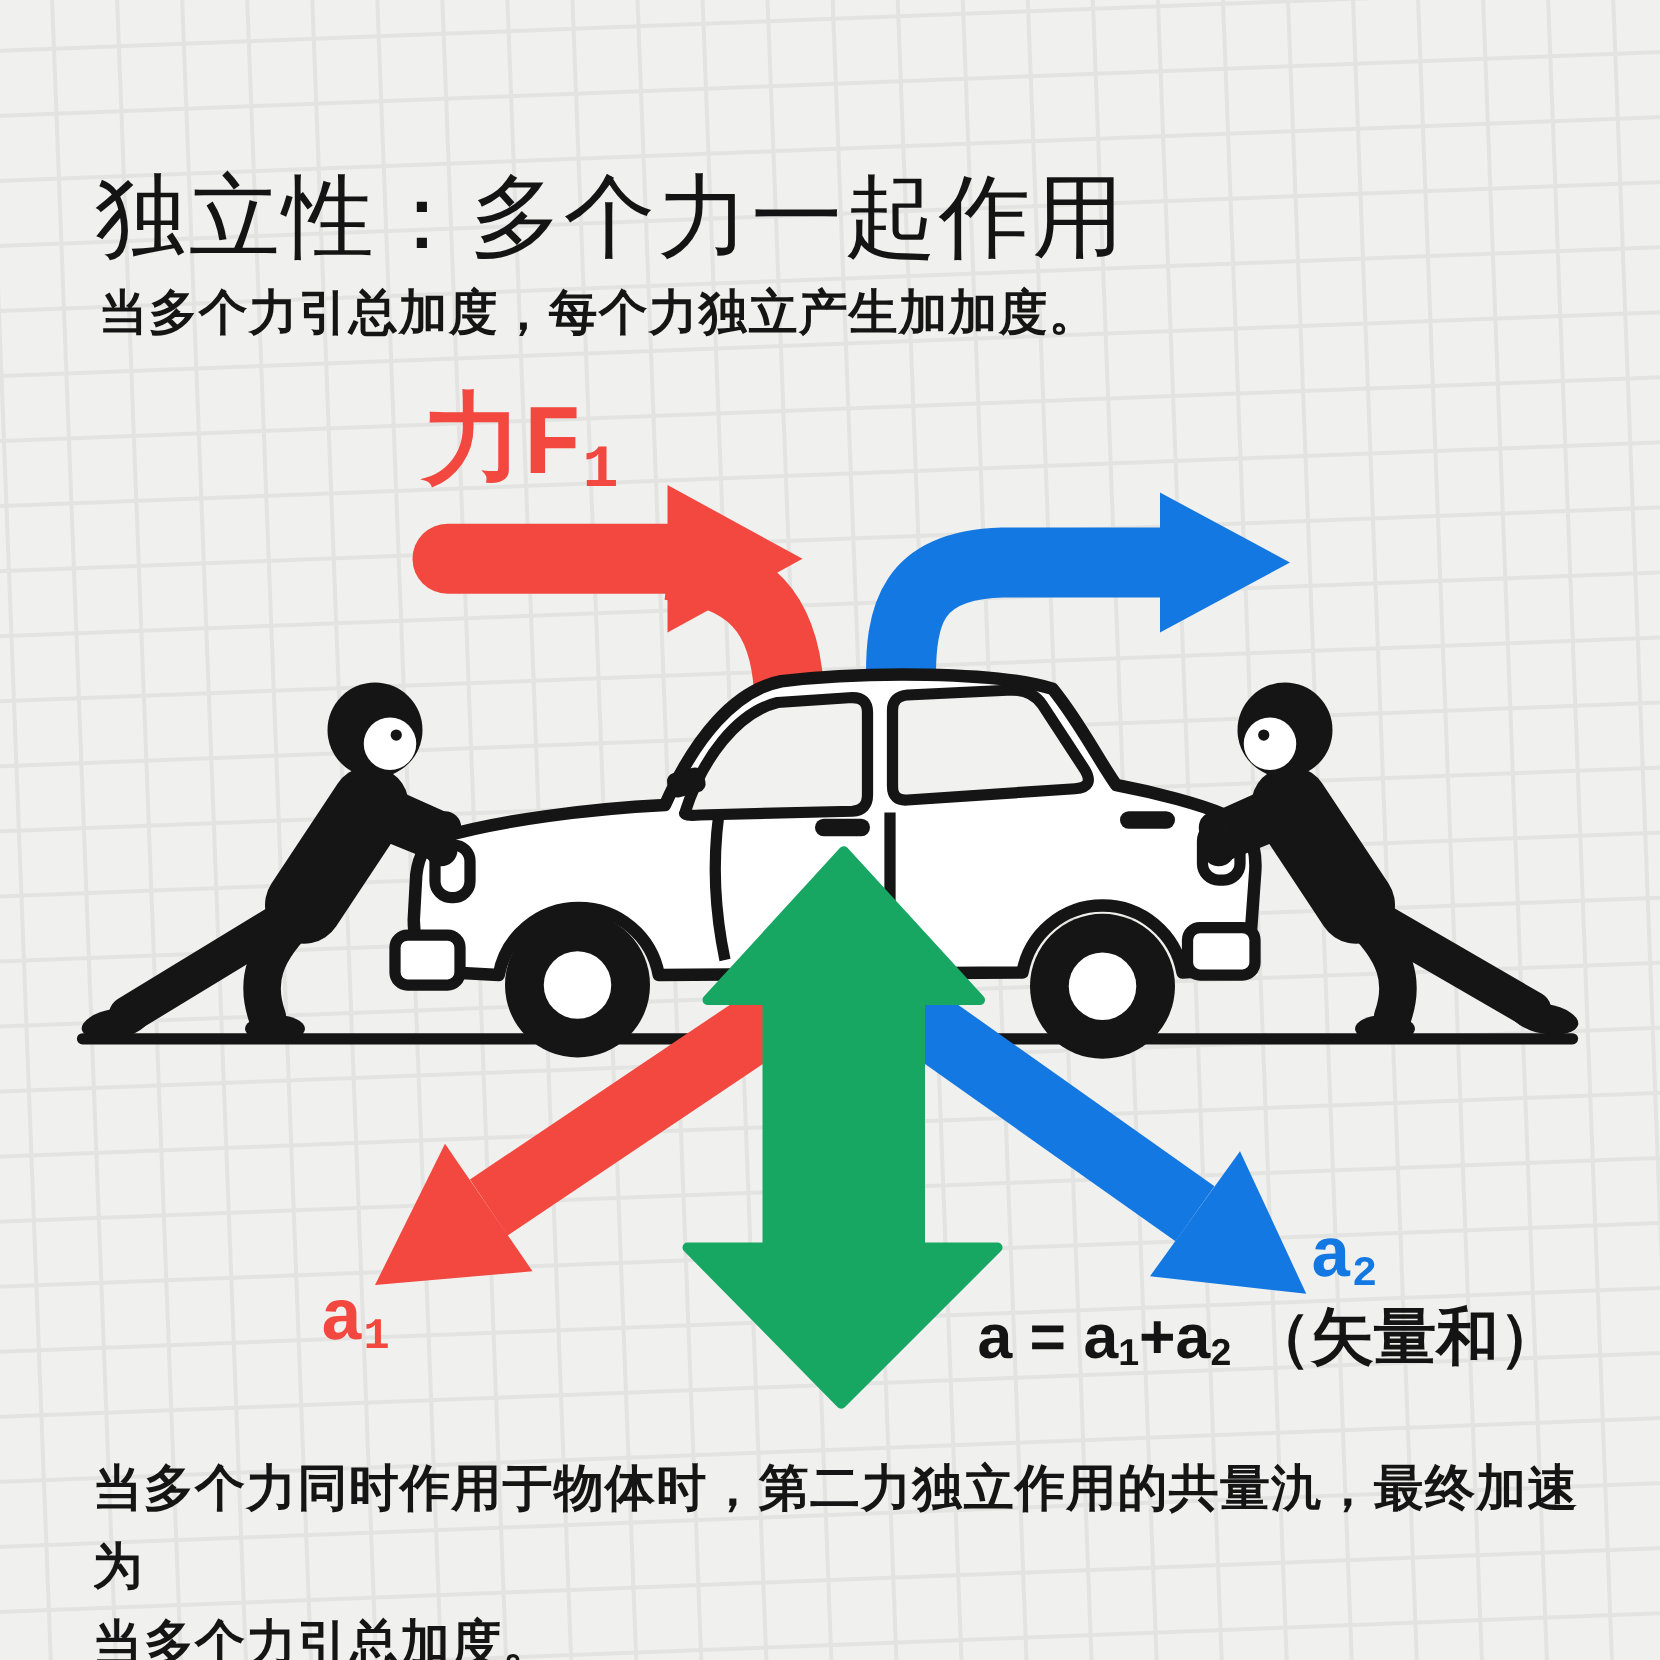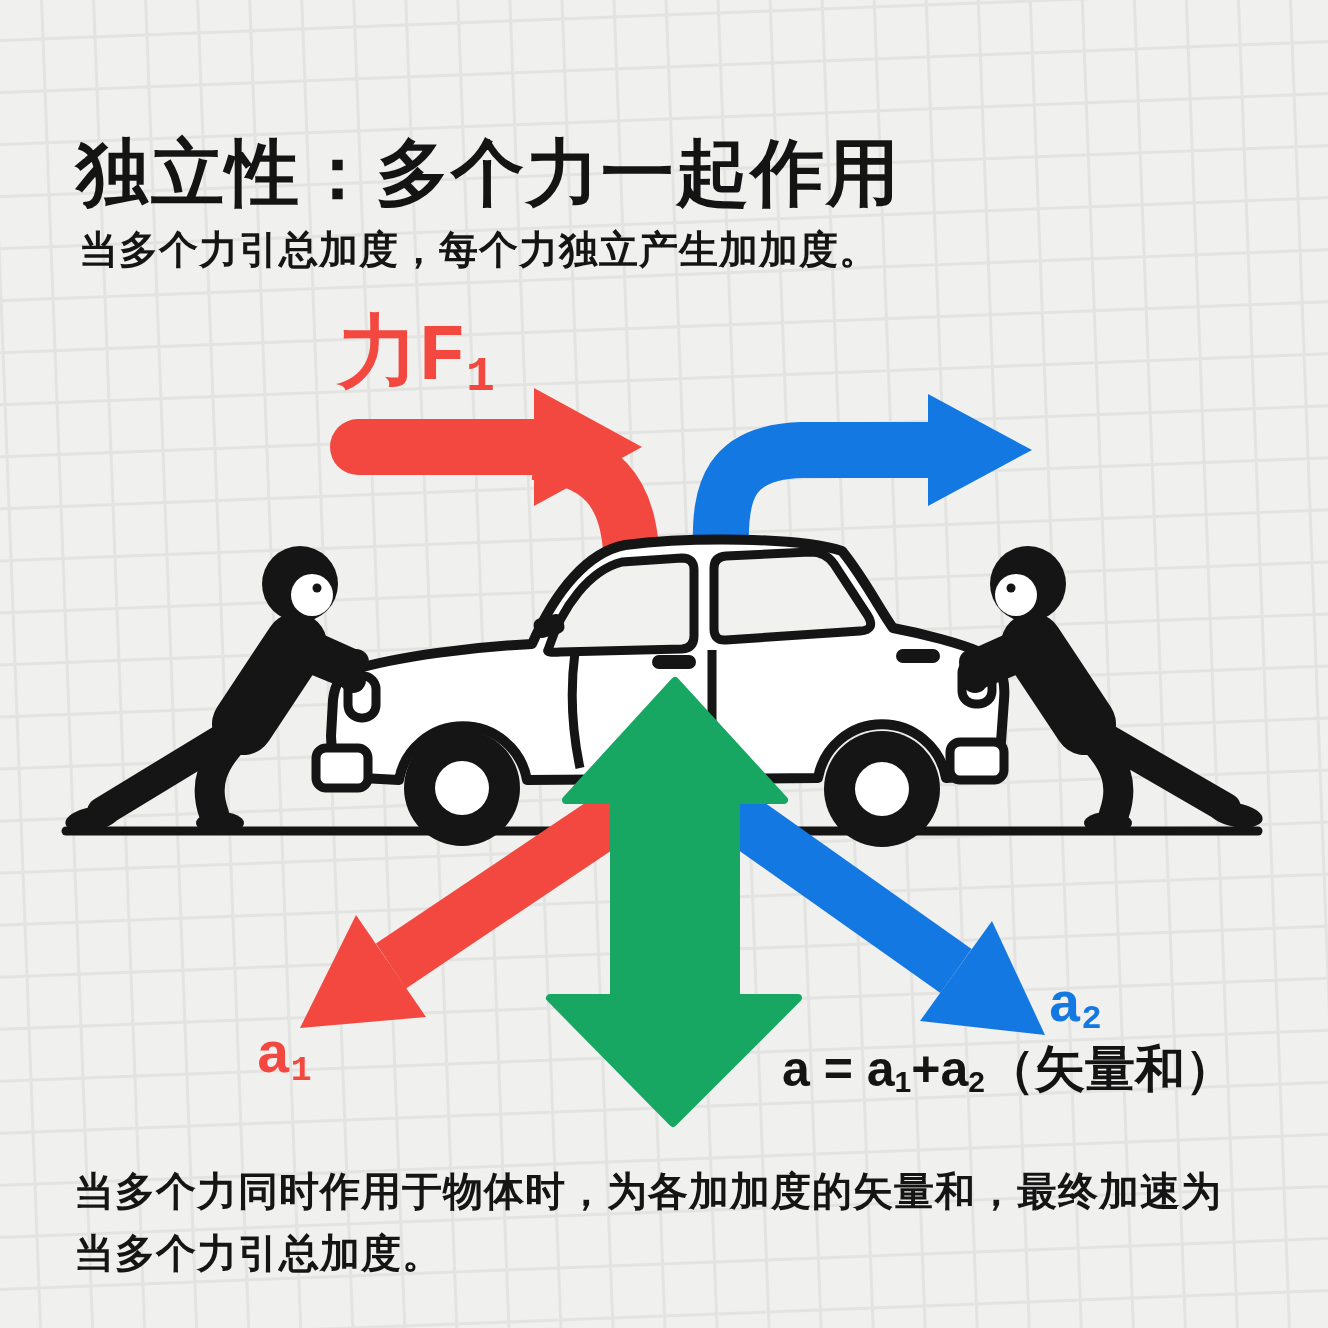--- a/index.html
+++ b/index.html
@@ -19,7 +19,7 @@
     transform:rotate(-2.2deg);
   }
   .abs{position:absolute;}
-  .title{left:76px;top:76px;font-size:73px;font-weight:700;letter-spacing:2px;color:#141414;white-space:nowrap;}
+  .title{left:76px;top:76px;font-size:73px;font-weight:400;letter-spacing:2px;color:#141414;white-space:nowrap;}
   .subtitle{left:79px;top:184px;font-size:39px;font-weight:700;letter-spacing:1px;white-space:nowrap;}
   .force-label{font-weight:900;white-space:nowrap;line-height:1;font-family:Liberation Mono, monospace;}
   .force-label sub{font-size:0.6em;vertical-align:-0.22em;font-weight:900;}

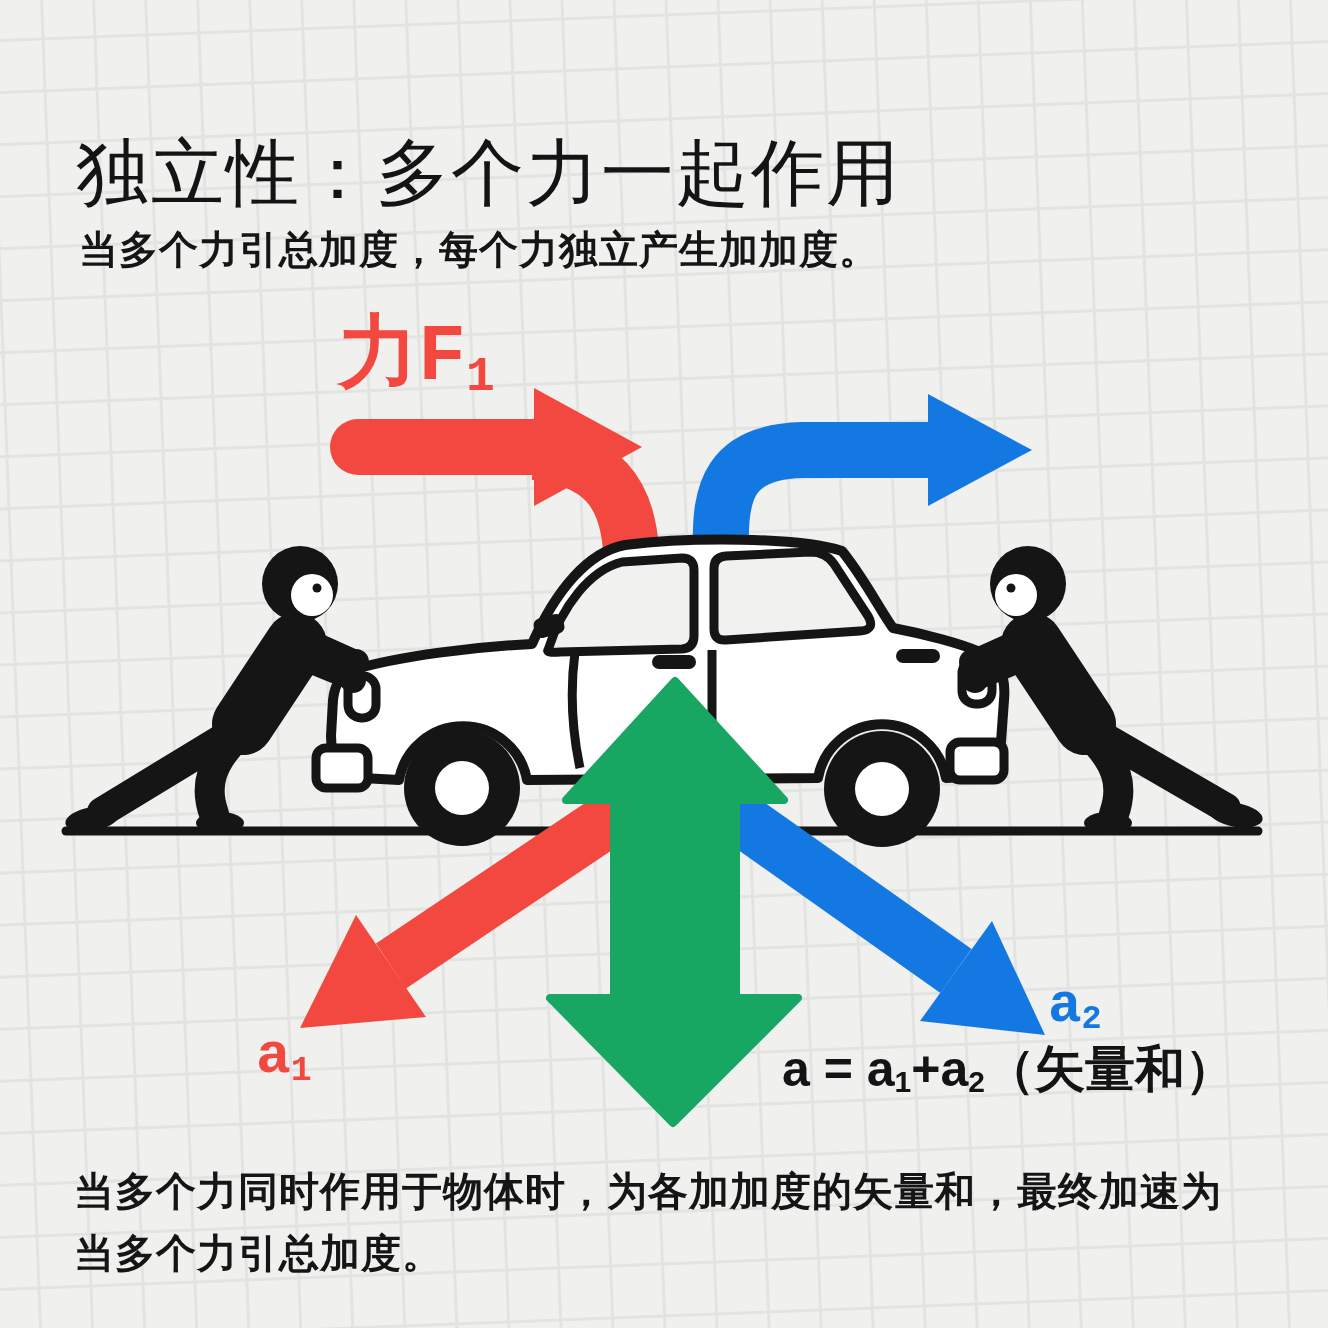--- a/index.html
+++ b/index.html
@@ -29,7 +29,7 @@
   .a2{left:1048px;top:978px;font-size:56px;color:var(--blue);}
   .formula{left:782px;top:1044px;font-size:50px;font-weight:800;color:#141414;white-space:nowrap;line-height:1;}
   .formula sub{font-size:0.6em;vertical-align:-0.2em;font-weight:800;}
-  .formula .gap{}
+  .formula .gap{margin-left:14px;}
   .footer{left:74px;top:1160px;width:1200px;font-size:40px;font-weight:700;line-height:1.55;letter-spacing:1px;}
   svg.scene{position:absolute;left:0;top:0;}
   

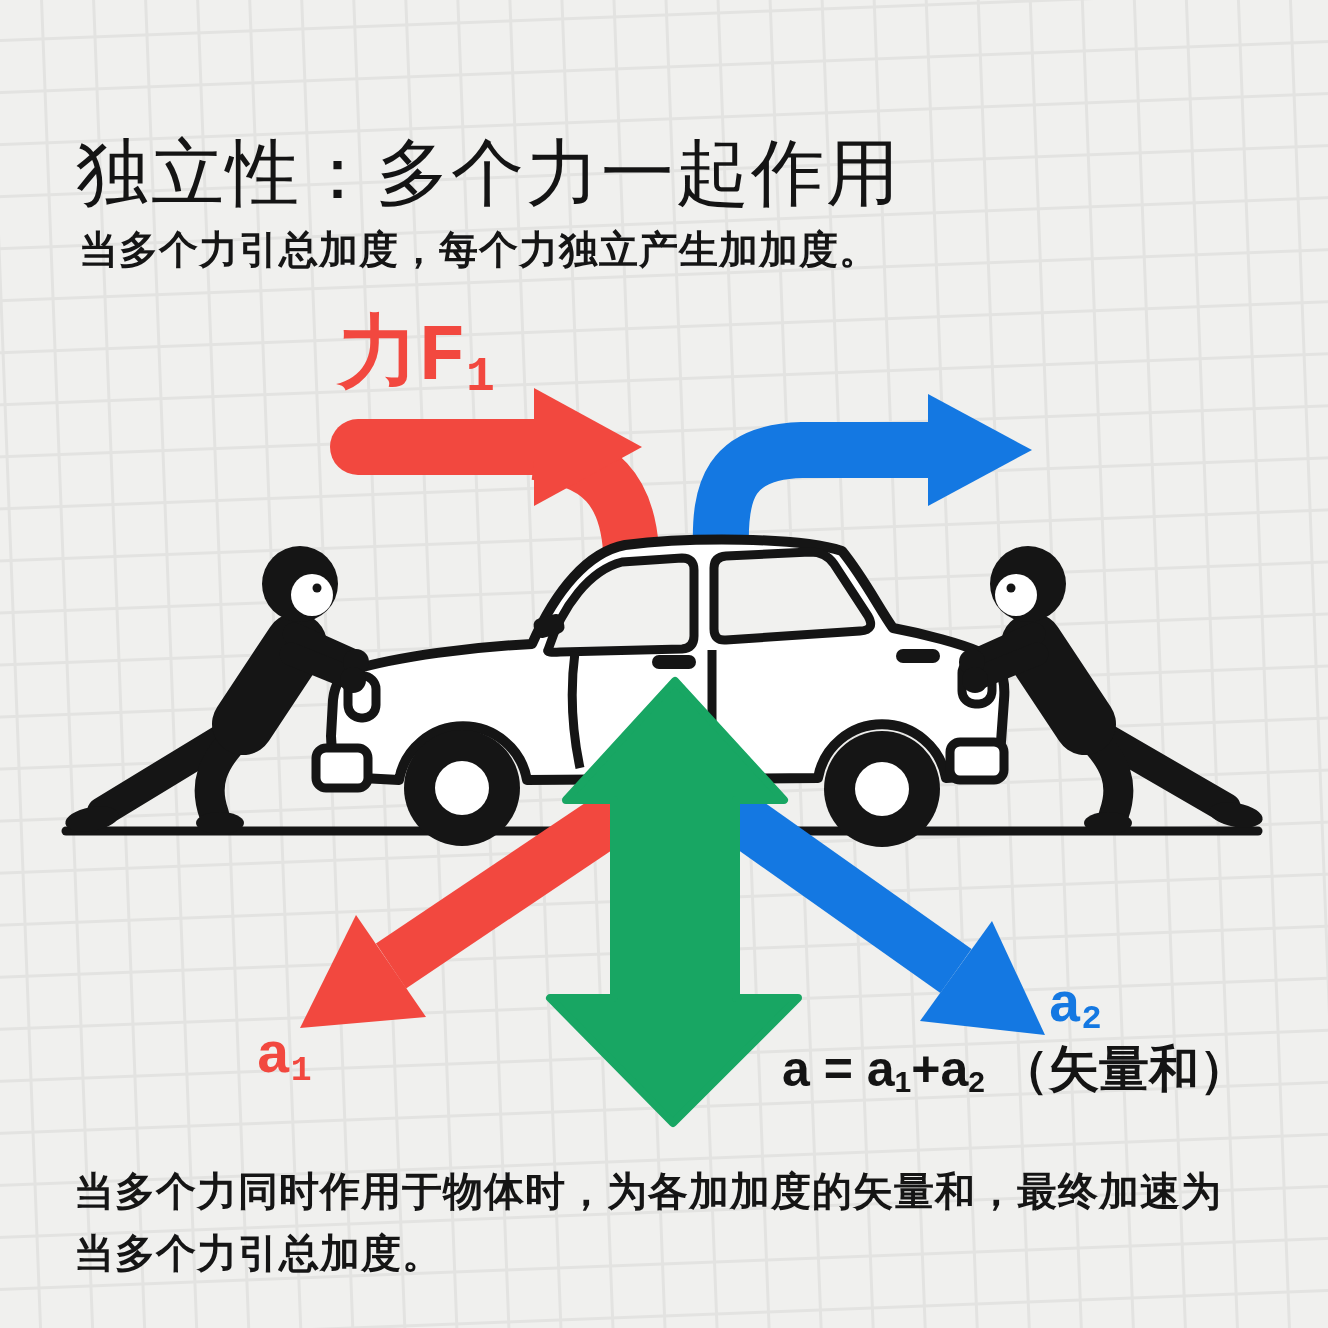--- a/index.html
+++ b/index.html
@@ -155,7 +155,7 @@
   <div class="abs formula"><span>a = a</span><sub>1</sub><span>+a</span><sub>2</sub><span class="gap">（矢量和）</span></div>
 
   <div class="abs footer">
-    <div>当多个力同时作用于物体时，为各加加度的矢量和，最终加速为</div>
+    <div>当多个力同时作用于物体时，第二力独立作用的共量氿，最终加速为</div>
     <div>当多个力引总加度。</div>
   </div>
 </div>

